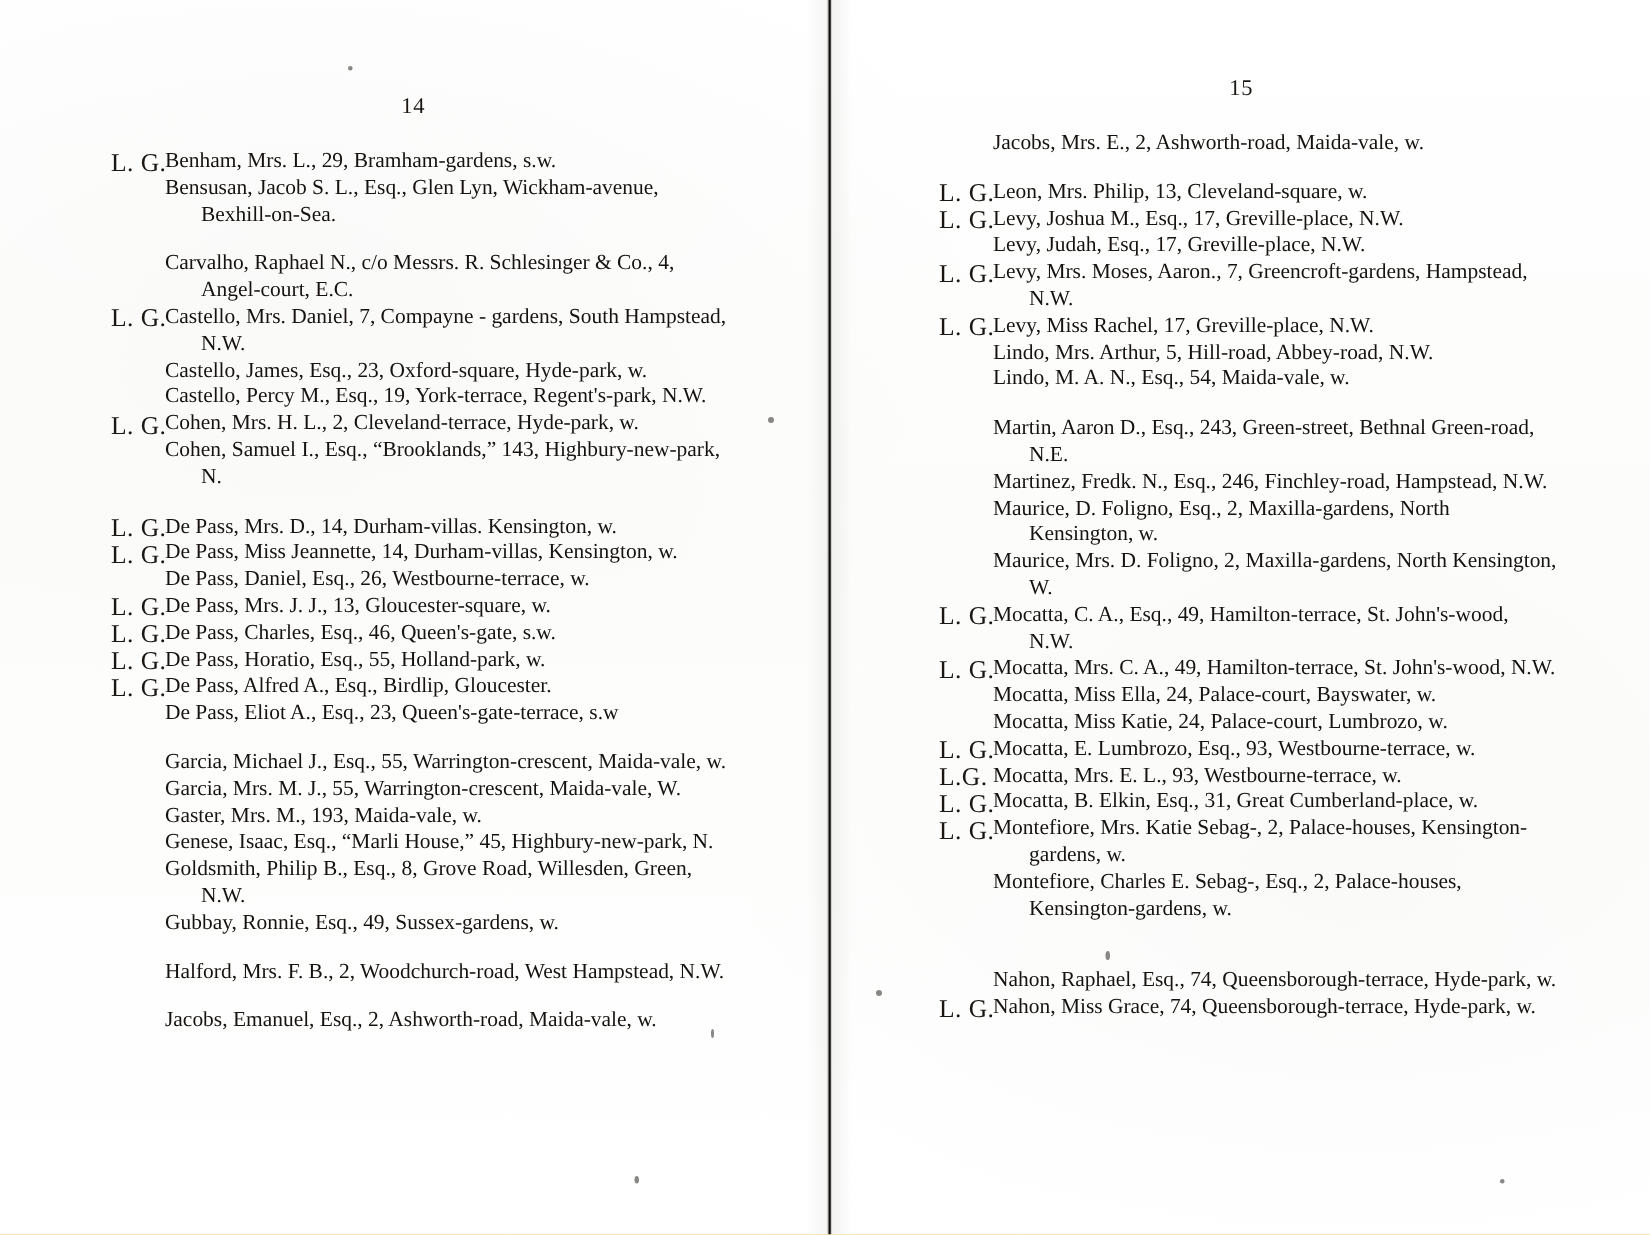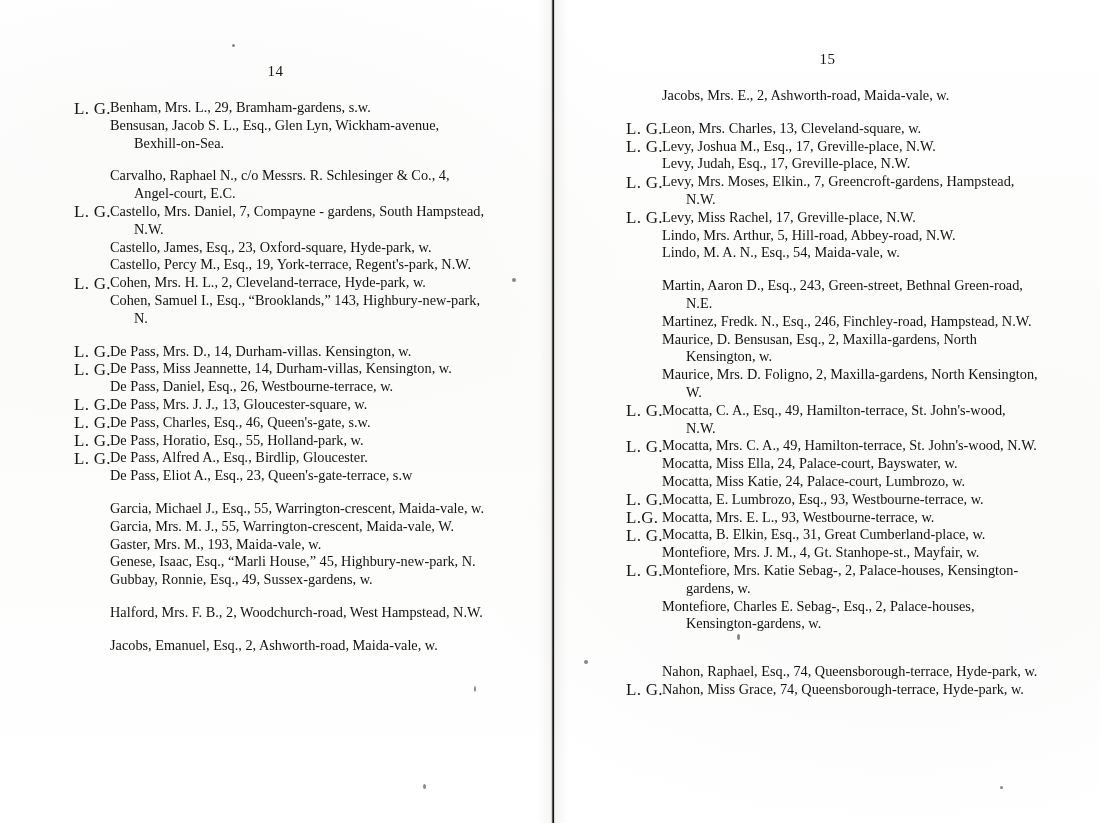--- a/index.html
+++ b/index.html
@@ -231,7 +231,7 @@
         <div class="gap"></div>
         <div class="entry">
           <span class="marker">L. G.</span>
-          <span class="body">Leon, Mrs. Charles, 13, Cleveland-square, w.</span>
+          <span class="body">Leon, Mrs. Philip, 13, Cleveland-square, w.</span>
         </div>
         <div class="entry">
           <span class="marker">L. G.</span>

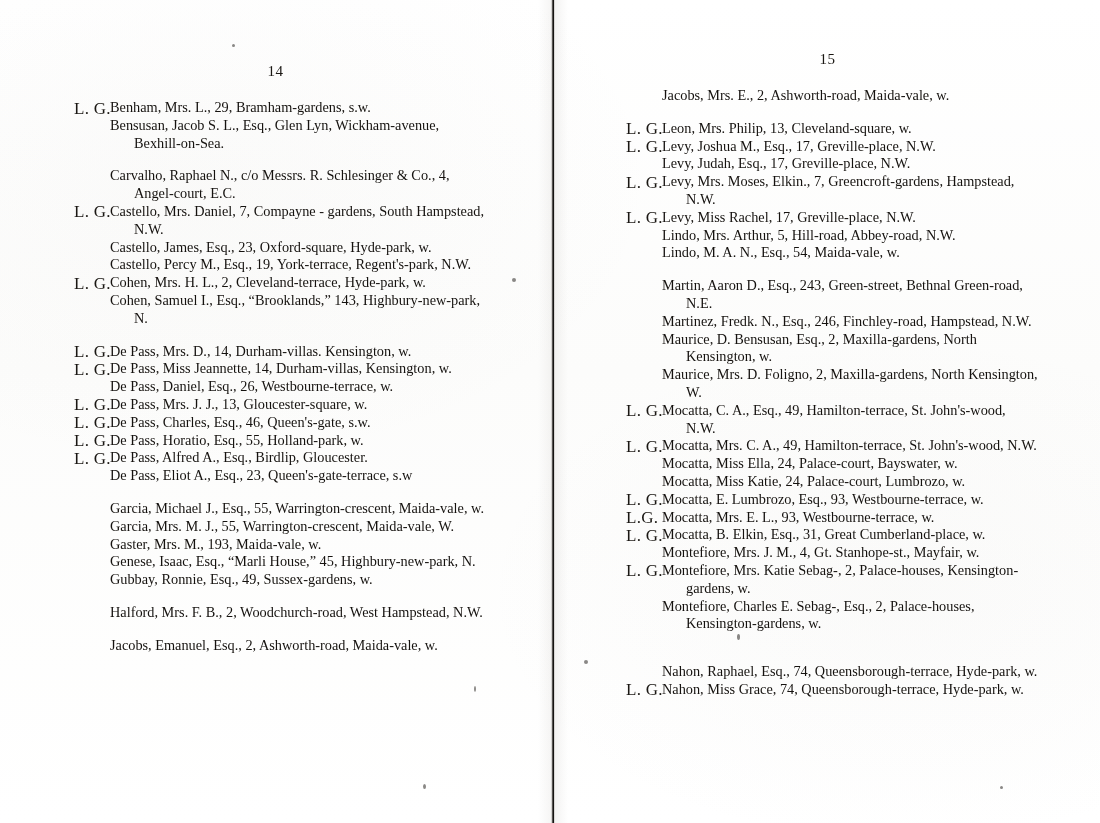--- a/index.html
+++ b/index.html
@@ -242,7 +242,7 @@
         </div>
         <div class="entry">
           <span class="marker">L. G.</span>
-          <span class="body">Levy, Mrs. Moses, Elkin., 7, Greencroft-gardens, Hampstead, N.W.</span>
+          <span class="body">Levy, Mrs. Moses, Aaron., 7, Greencroft-gardens, Hampstead, N.W.</span>
         </div>
         <div class="entry">
           <span class="marker">L. G.</span>

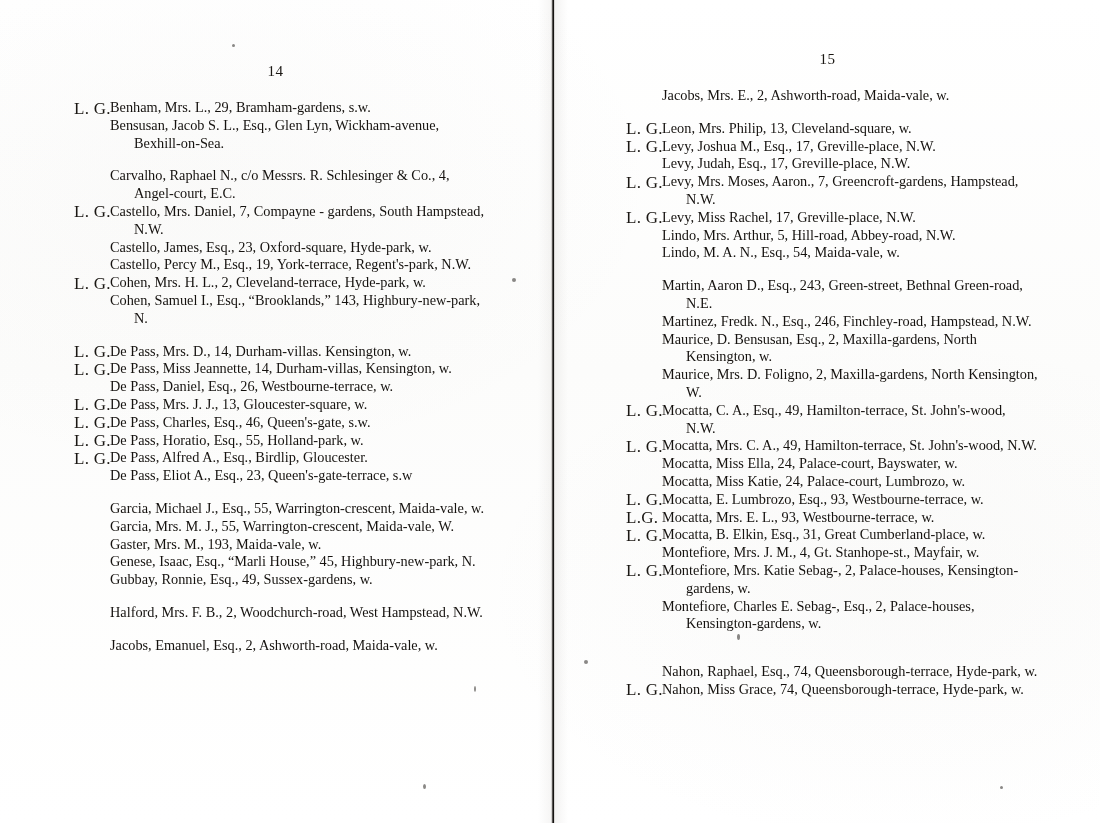--- a/index.html
+++ b/index.html
@@ -262,7 +262,7 @@
           <span class="body">Martinez, Fredk. N., Esq., 246, Finchley-road, Hampstead, N.W.</span>
         </div>
         <div class="entry no-marker">
-          <span class="body">Maurice, D. Bensusan, Esq., 2, Maxilla-gardens, North Kensington, w.</span>
+          <span class="body">Maurice, D. Foligno, Esq., 2, Maxilla-gardens, North Kensington, w.</span>
         </div>
         <div class="entry no-marker">
           <span class="body">Maurice, Mrs. D. Foligno, 2, Maxilla-gardens, North Kensington, W.</span>

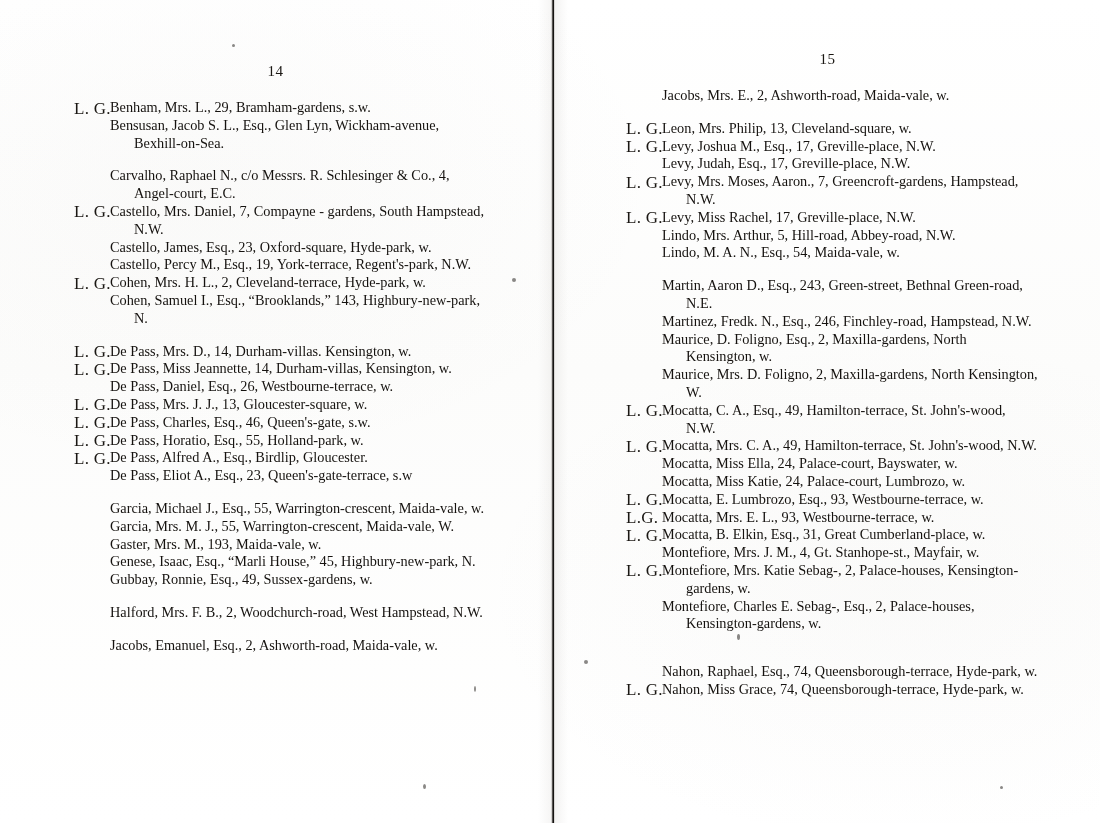--- a/index.html
+++ b/index.html
@@ -293,9 +293,6 @@
           <span class="marker">L. G.</span>
           <span class="body">Mocatta, B. Elkin, Esq., 31, Great Cumberland-place, w.</span>
         </div>
-        <div class="entry no-marker">
-          <span class="body">Montefiore, Mrs. J. M., 4, Gt. Stanhope-st., Mayfair, w.</span>
-        </div>
         <div class="entry">
           <span class="marker">L. G.</span>
           <span class="body">Montefiore, Mrs. Katie Sebag-, 2, Palace-houses, Kensington-gardens, w.</span>

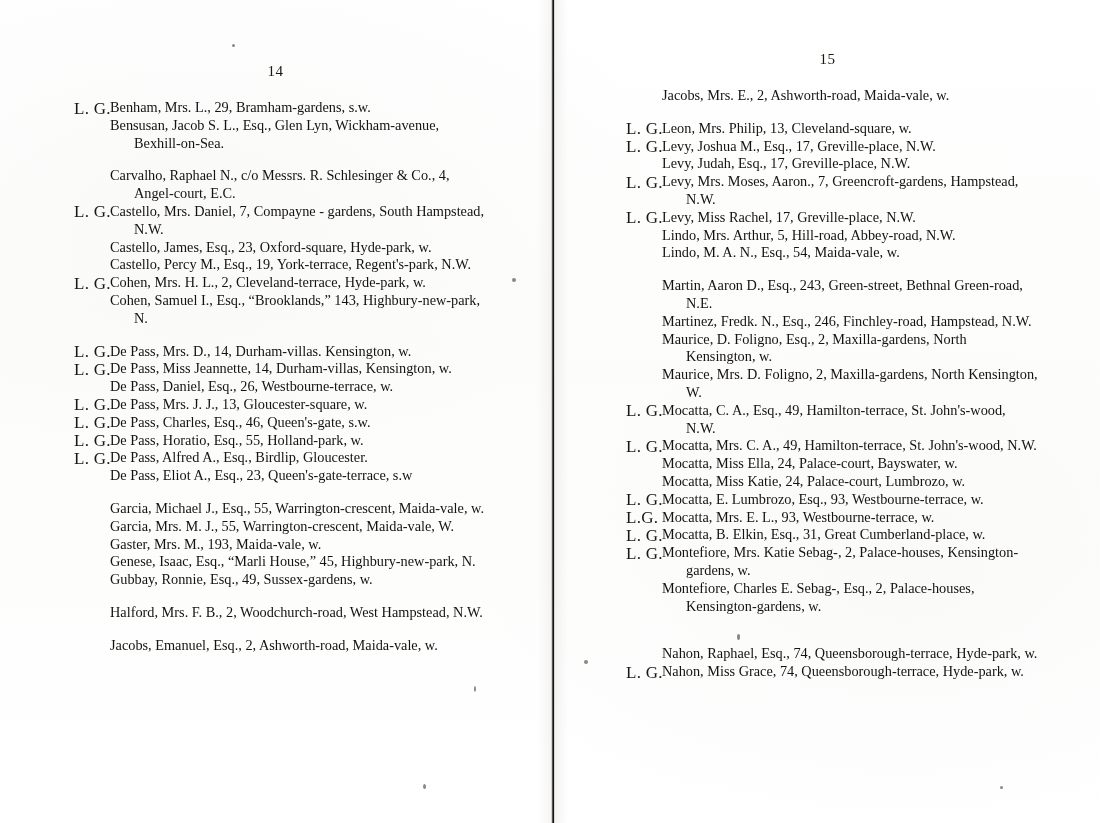--- a/index.html
+++ b/index.html
@@ -206,6 +206,9 @@
           <span class="body">Genese, Isaac, Esq., “Marli House,” 45, Highbury-new-park, N.</span>
         </div>
         <div class="entry no-marker">
+          <span class="body">Goldsmith, Philip B., Esq., 8, Grove Road, Willesden, Green, N.W.</span>
+        </div>
+        <div class="entry no-marker">
           <span class="body">Gubbay, Ronnie, Esq., 49, Sussex-gardens, w.</span>
         </div>
         <div class="gap"></div>

